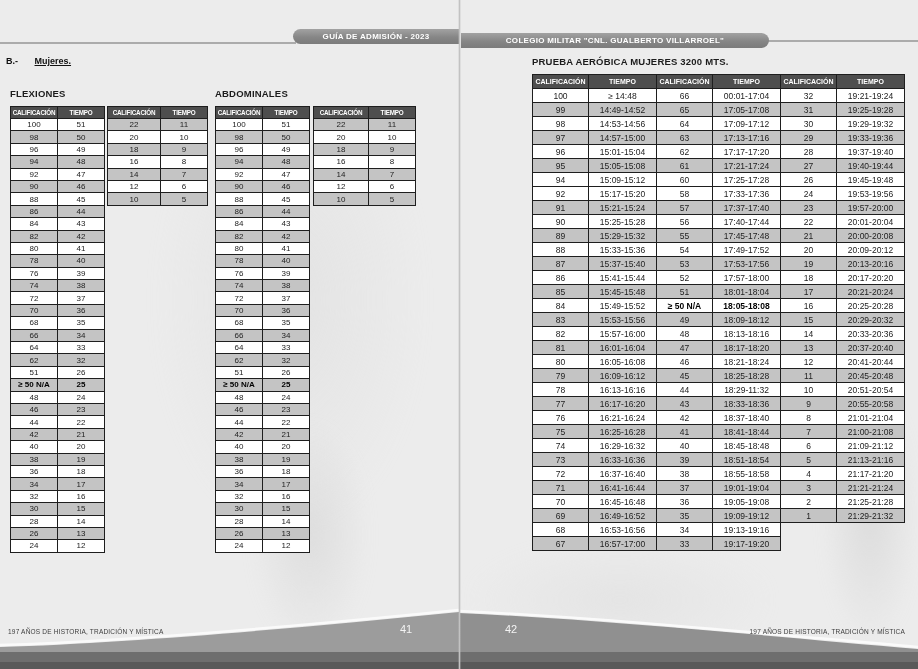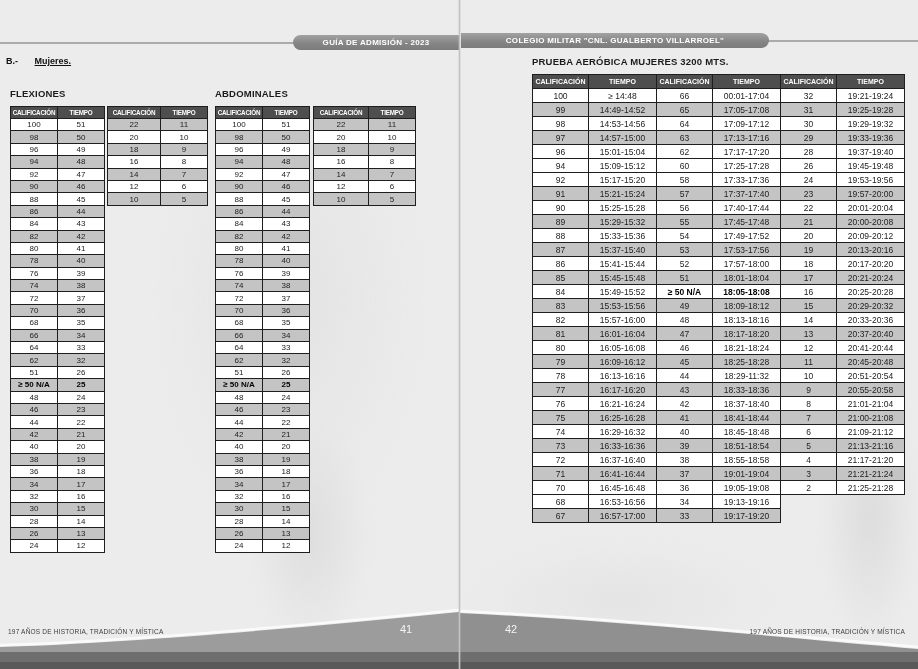--- a/index.html
+++ b/index.html
@@ -70,7 +70,7 @@
 
   <div>
     <div class="band-line" style="left:0; top:42px; width:296px;"></div>
-    <div class="band band-left" style="left:293px; top:35px; width:166px;">GUÍA DE ADMISIÓN - 2023</div>
+    <div class="band band-left" style="left:293px; top:29px; width:166px;">GUÍA DE ADMISIÓN - 2023</div>
 
     <div class="section-line">
       <span class="lbl">B.-</span>

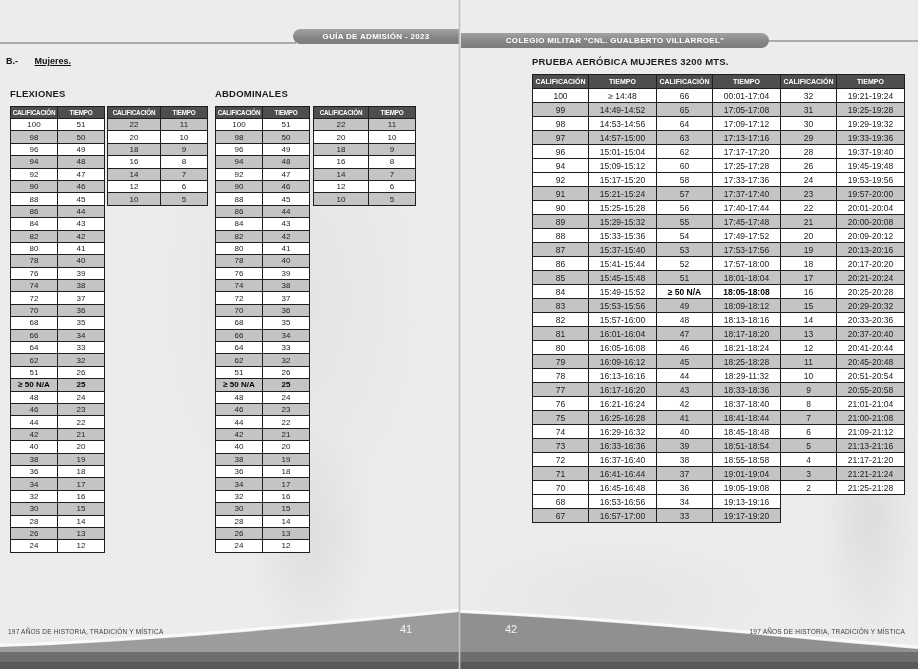--- a/index.html
+++ b/index.html
@@ -541,6 +541,14 @@
             <td>28</td>
             <td>19:37-19:40</td>
           </tr>
+          <tr class="r-gray">
+            <td>95</td>
+            <td>15:05-15:08</td>
+            <td>61</td>
+            <td>17:21-17:24</td>
+            <td>27</td>
+            <td>19:40-19:44</td>
+          </tr>
           <tr class="r-white">
             <td>94</td>
             <td>15:09-15:12</td>

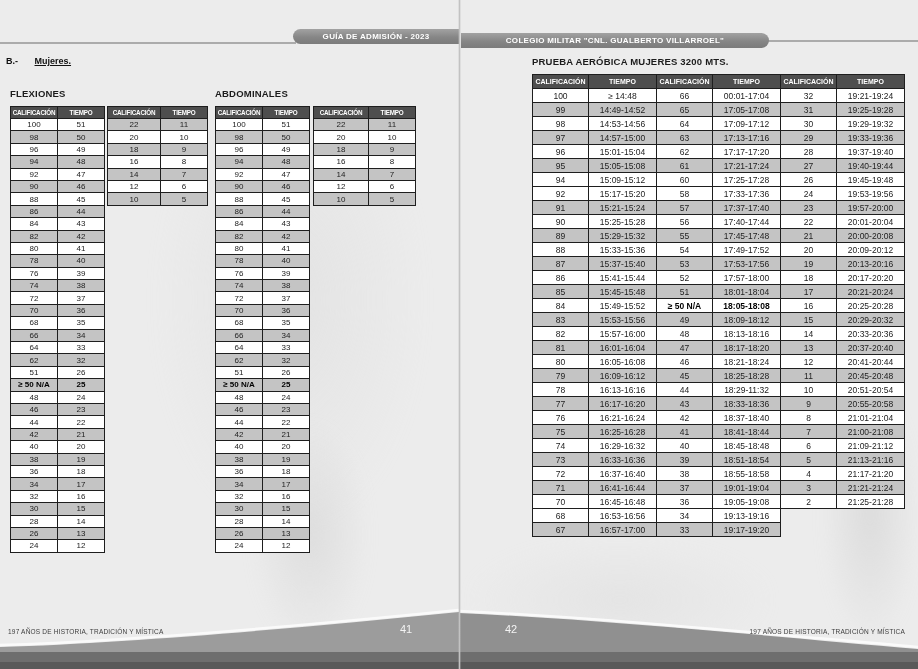--- a/index.html
+++ b/index.html
@@ -741,6 +741,14 @@
             <td>2</td>
             <td>21:25-21:28</td>
           </tr>
+          <tr class="r-gray">
+            <td>69</td>
+            <td>16:49-16:52</td>
+            <td>35</td>
+            <td>19:09-19:12</td>
+            <td>1</td>
+            <td>21:29-21:32</td>
+          </tr>
           <tr class="r-white">
             <td>68</td>
             <td>16:53-16:56</td>

